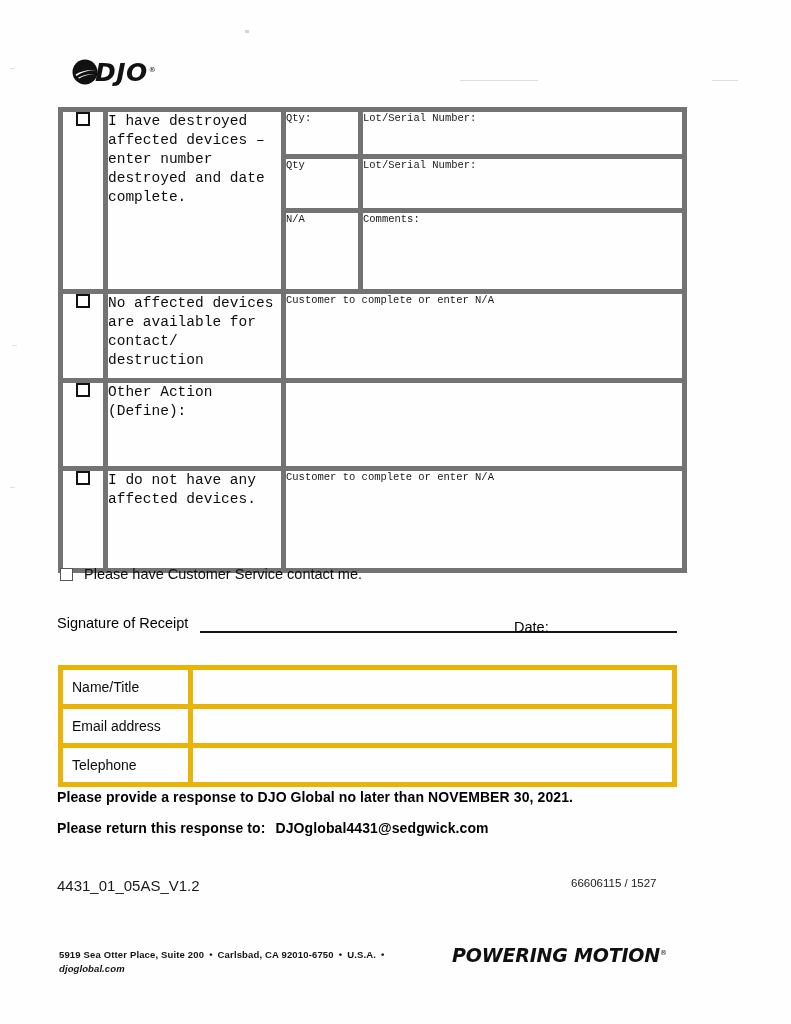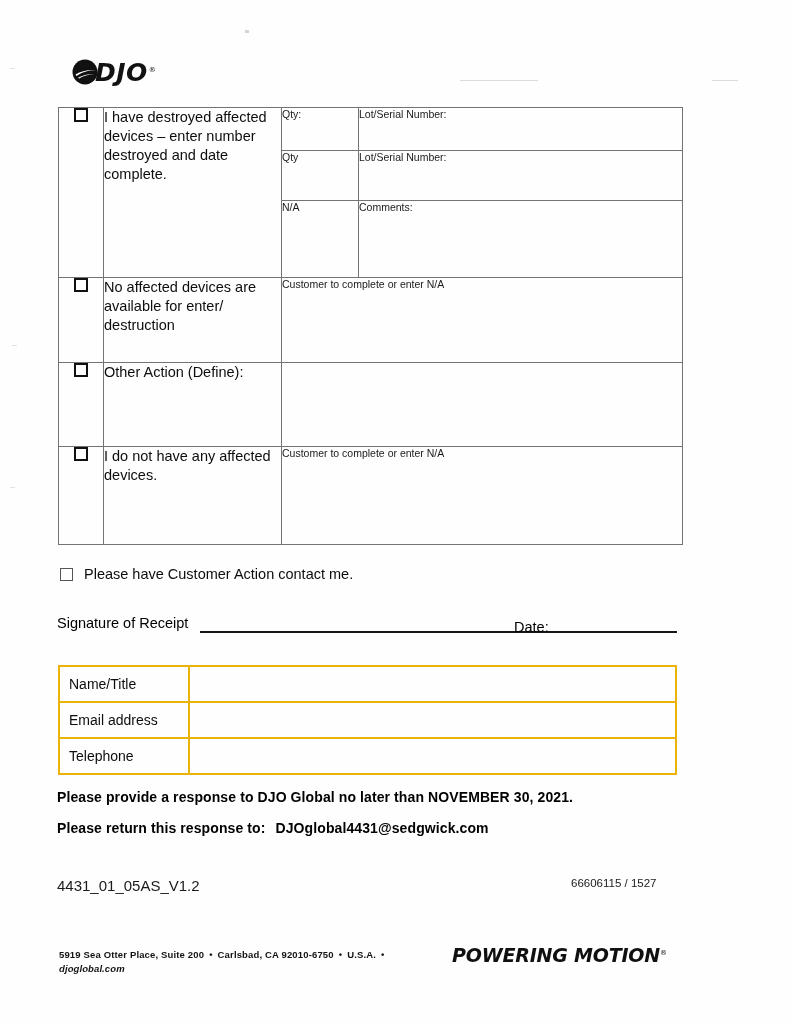--- a/index.html
+++ b/index.html
@@ -82,9 +82,10 @@
     table-layout: fixed;
   }
   .action-table td {
-    border: 1px solid #737373;
+    border: 5px solid #737373;
     vertical-align: top;
     padding: 0;
+    font-family: Liberation Mono, monospace;
   }
   .col-check { width: 45px; }
   .col-label { width: 178px; }

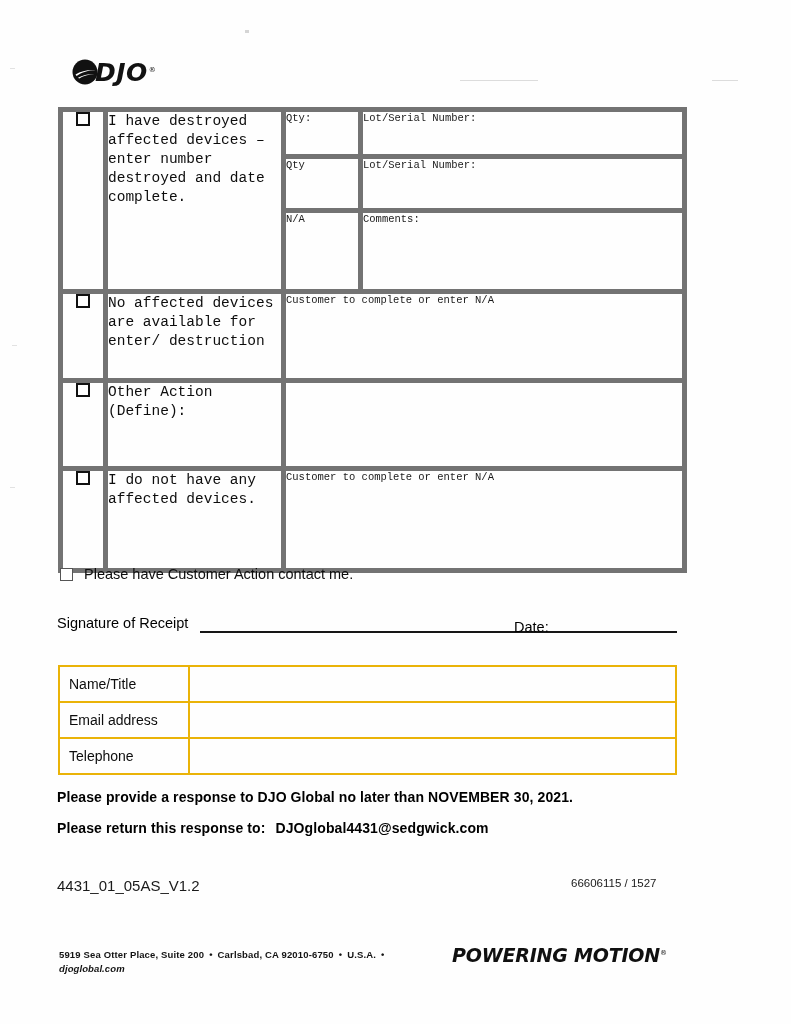--- a/index.html
+++ b/index.html
@@ -322,7 +322,7 @@
         <td class="cb-cell">
           <span class="checkbox-lg"></span>
         </td>
-        <td class="label-cell h-r2">No affected devices are available for enter/ destruction</td>
+        <td class="label-cell h-r2">No affected devices are available for contact/ destruction</td>
         <td class="field-head h-r2" colspan="2">Customer to complete or enter N/A</td>
       </tr>
 

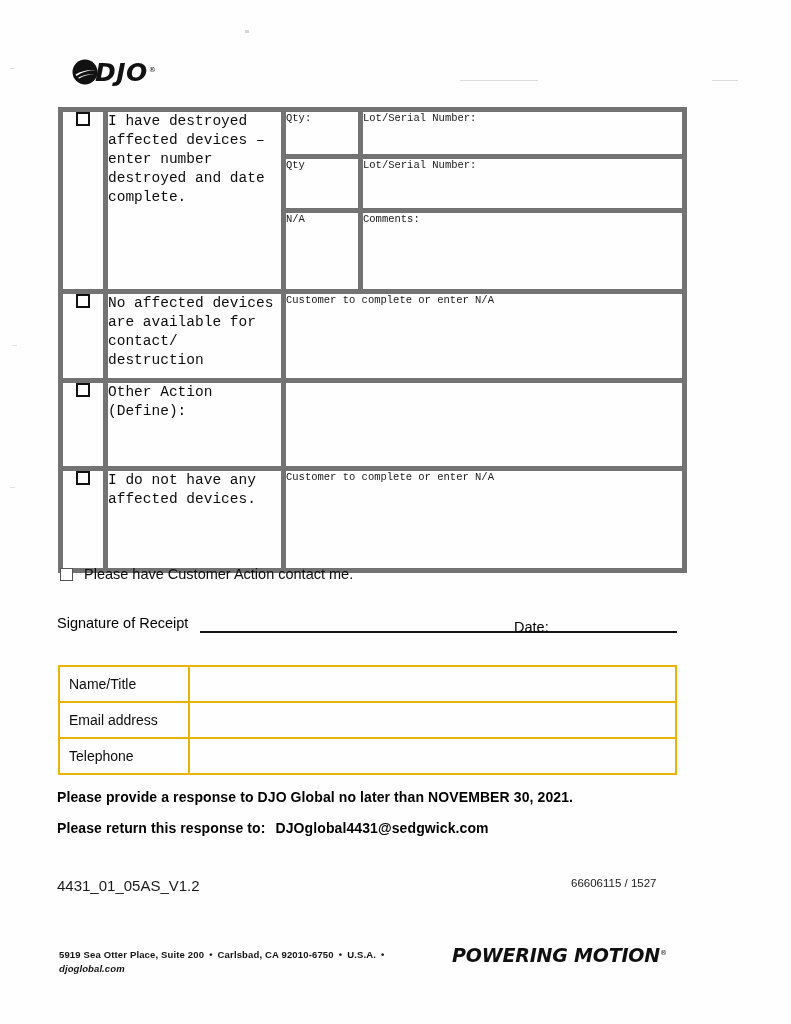--- a/index.html
+++ b/index.html
@@ -346,7 +346,7 @@
 
   <div class="cs-line">
     <span class="checkbox-sm"></span>
-    <span class="cs-text">Please have Customer Action contact me.</span>
+    <span class="cs-text">Please have Customer Service contact me.</span>
   </div>
 
   <div class="sig-row">

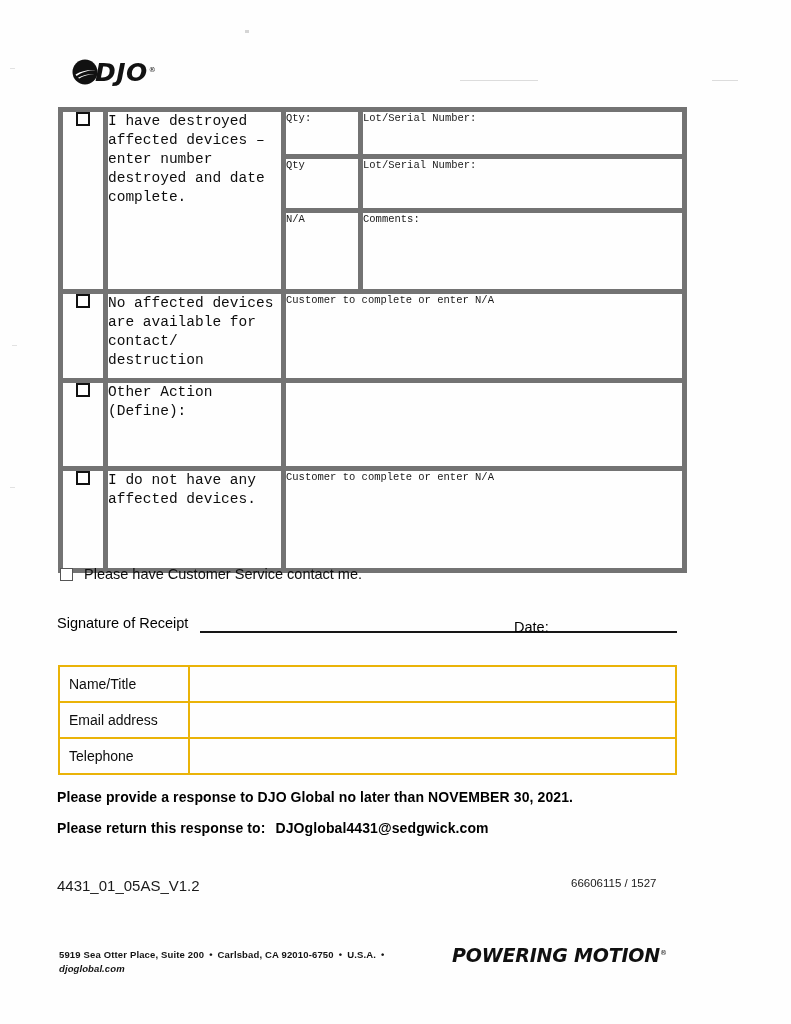--- a/index.html
+++ b/index.html
@@ -189,7 +189,7 @@
     table-layout: fixed;
   }
   .contact-table td {
-    border: 2px solid #eab308;
+    border: 5px solid #eab308;
     height: 34px;
     padding: 0 0 0 9px;
     font-size: 14px;

